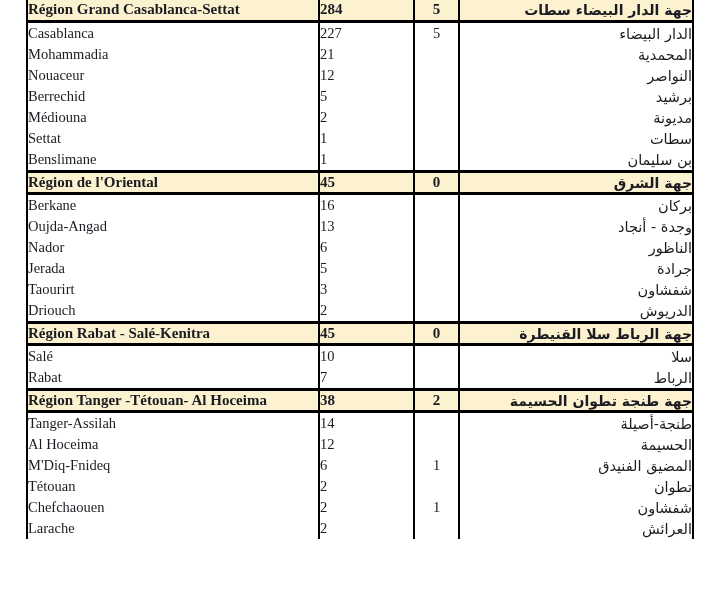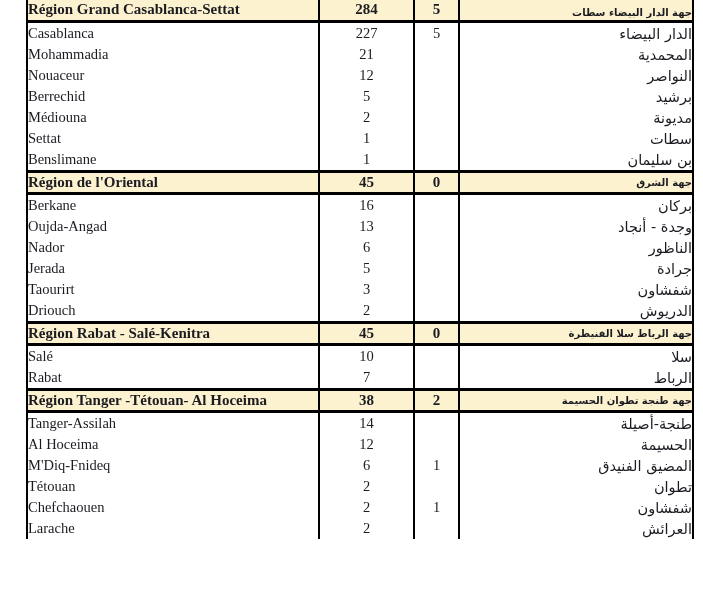--- a/index.html
+++ b/index.html
@@ -51,7 +51,7 @@
     padding-bottom: 2px;
   }
   td.cell-fr { text-align: left; padding-left: 9px; }
-  td.cell-total { text-align: center; }
+  td.cell-total { }
   td.cell-extra { text-align: center; }
   td.cell-ar {
     text-align: right;

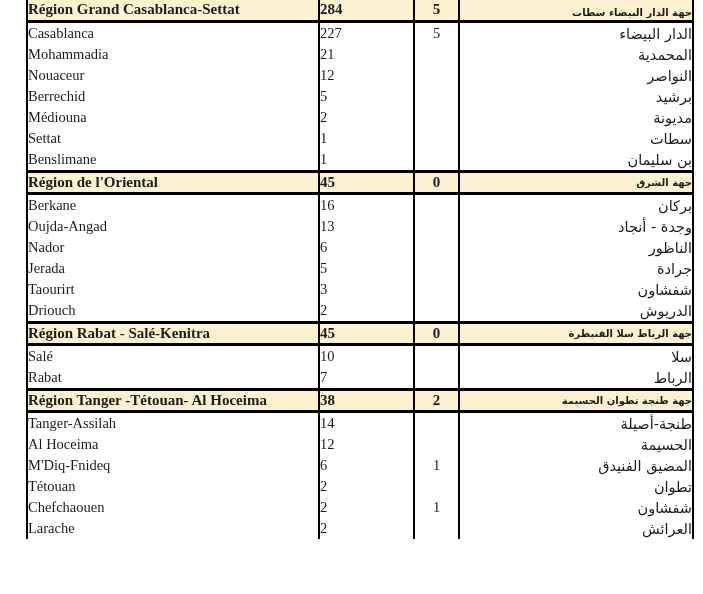--- a/index.html
+++ b/index.html
@@ -59,7 +59,7 @@
     font-size: 13.5px;
     font-family: "DejaVu Sans", "Liberation Serif", serif;
   }
-  tr.header-row td.cell-ar { font-size: 10px; font-weight: bold; }
+  tr.header-row td.cell-ar { font-size: 14px; font-weight: bold; }
 </style>
 </head>
 <body>

